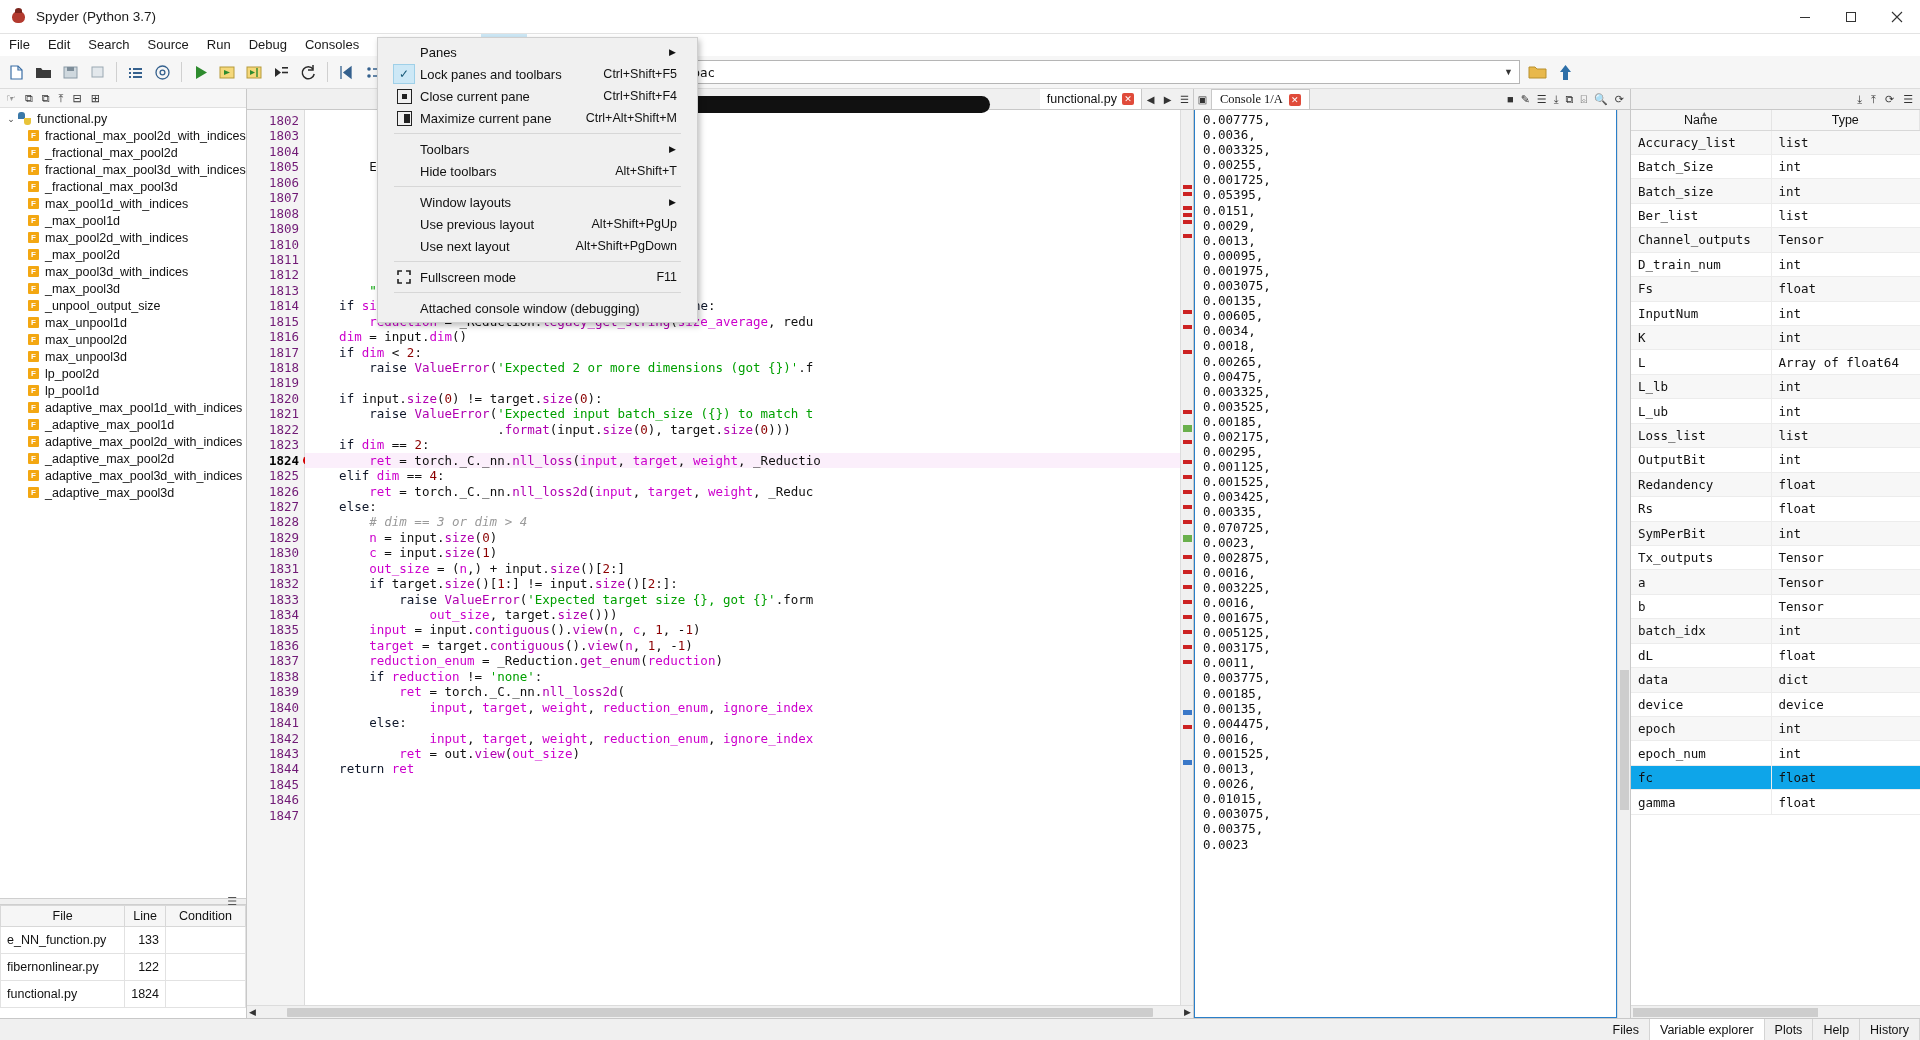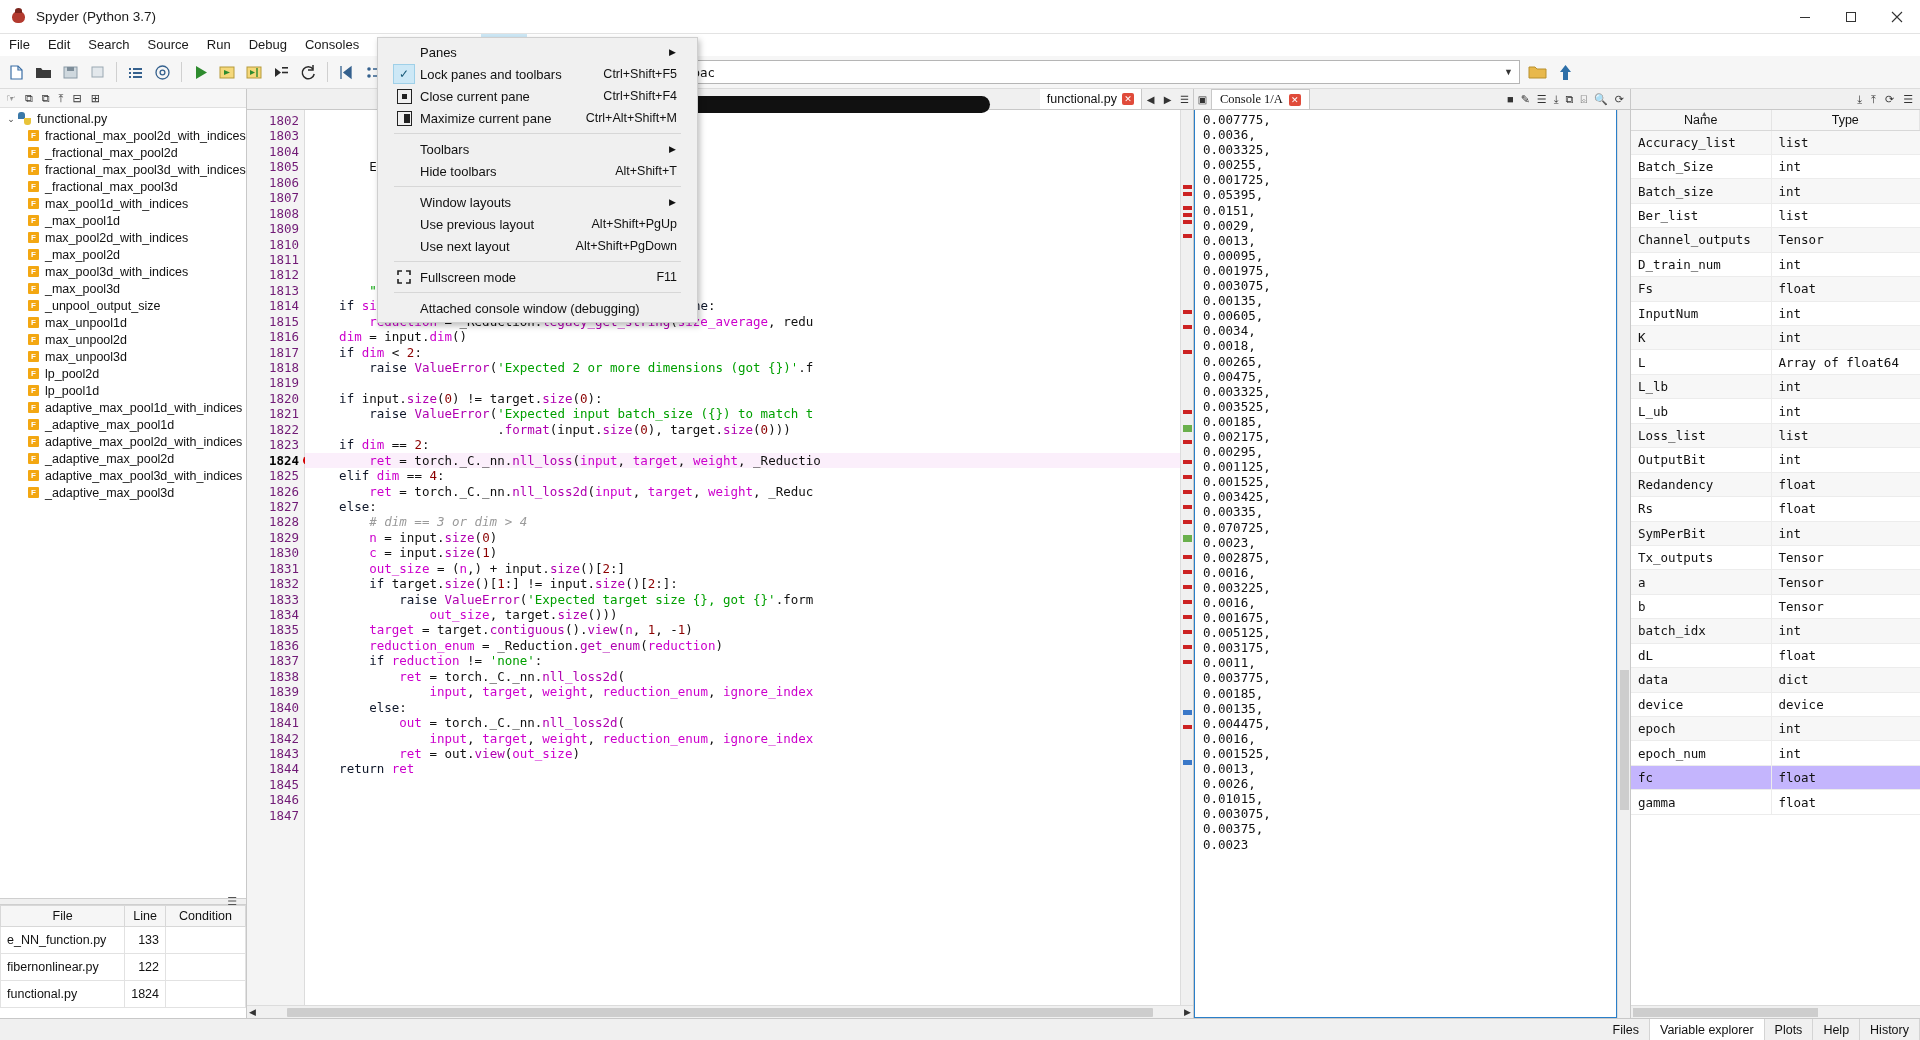--- a/index.html
+++ b/index.html
@@ -535,6 +535,7 @@
           <div class="cl">        <span class="k">if</span> target.<span class="f">size</span>()[<span class="n">1</span>:] != input.<span class="f">size</span>()[<span class="n">2</span>:]:</div>
           <div class="cl">            <span class="k">raise</span> <span class="f">ValueError</span>(<span class="s">'Expected target size {}, got {}'</span>.form</div>
           <div class="cl">                <span class="v">out_size</span>, target.<span class="f">size</span>()))</div>
+          <div class="cl">        <span class="v">input</span> = input.<span class="f">contiguous</span>().<span class="f">view</span>(<span class="v">n</span>, <span class="v">c</span>, <span class="n">1</span>, -<span class="n">1</span>)</div>
           <div class="cl">        <span class="v">target</span> = target.<span class="f">contiguous</span>().<span class="f">view</span>(<span class="v">n</span>, <span class="n">1</span>, -<span class="n">1</span>)</div>
           <div class="cl">        <span class="v">reduction_enum</span> = _Reduction.<span class="f">get_enum</span>(<span class="v">reduction</span>)</div>
           <div class="cl">        <span class="k">if</span> <span class="v">reduction</span> != <span class="s">'none'</span>:</div>

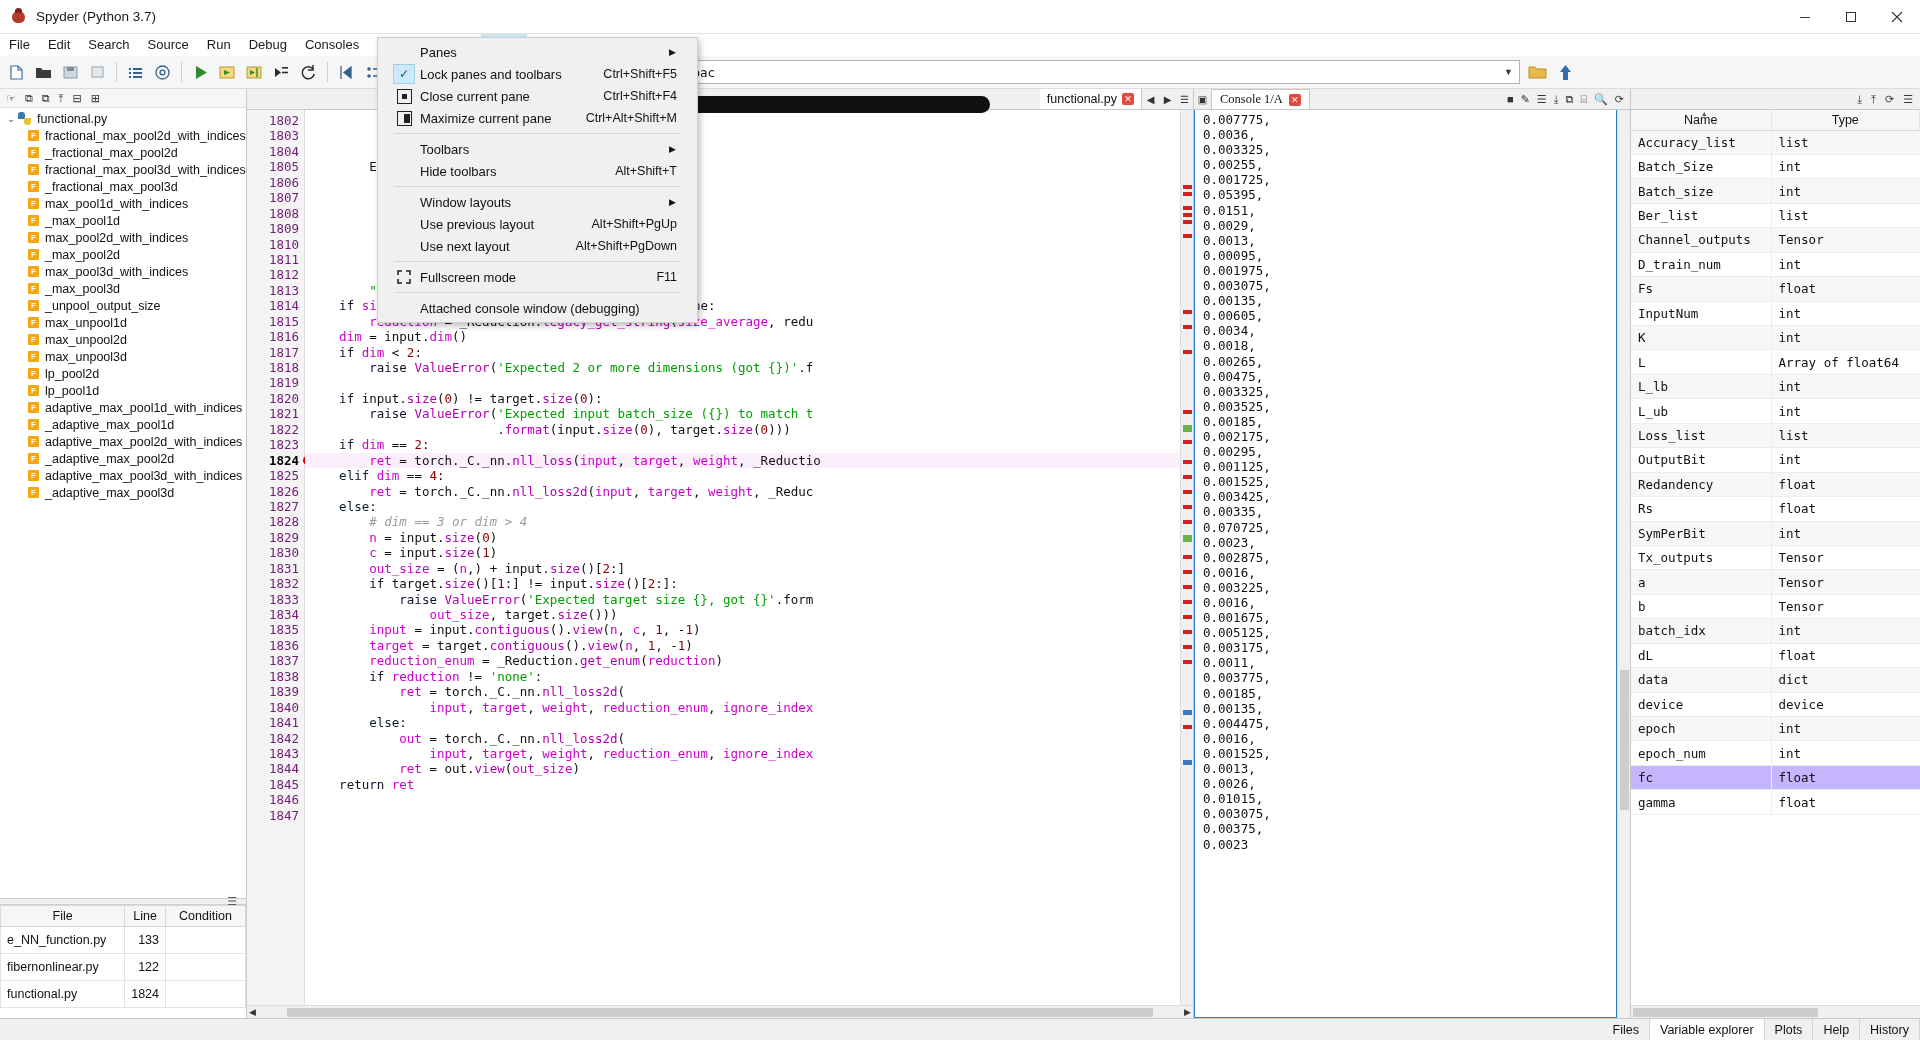--- a/index.html
+++ b/index.html
@@ -542,7 +542,6 @@
           <div class="cl">            <span class="v">ret</span> = torch._C._nn.<span class="f">nll_loss2d</span>(</div>
           <div class="cl">                <span class="v">input</span>, <span class="v">target</span>, <span class="v">weight</span>, <span class="v">reduction_enum</span>, <span class="v">ignore_index</span></div>
           <div class="cl">        <span class="k">else</span>:</div>
-          <div class="cl">            <span class="v">out</span> = torch._C._nn.<span class="f">nll_loss2d</span>(</div>
           <div class="cl">                <span class="v">input</span>, <span class="v">target</span>, <span class="v">weight</span>, <span class="v">reduction_enum</span>, <span class="v">ignore_index</span></div>
           <div class="cl">            <span class="v">ret</span> = out.<span class="f">view</span>(<span class="v">out_size</span>)</div>
           <div class="cl">    <span class="k">return</span> <span class="v">ret</span></div>

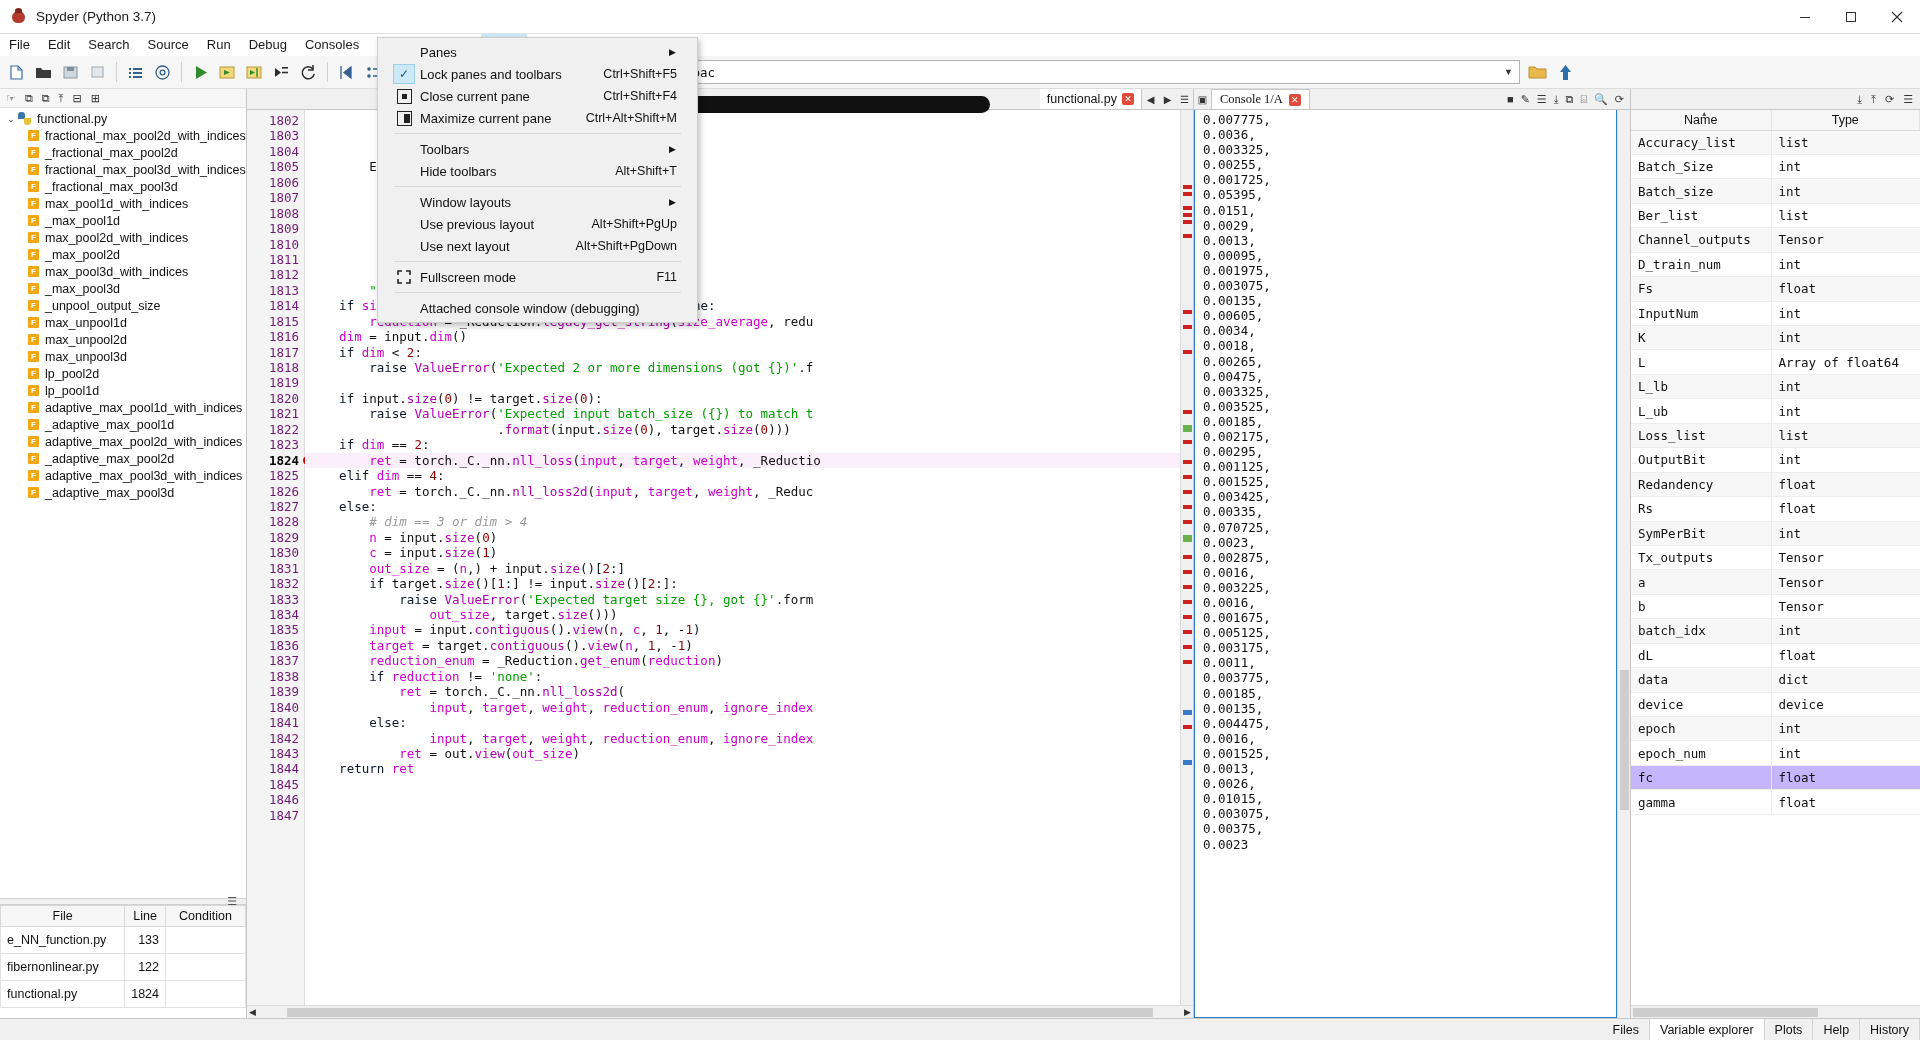--- a/index.html
+++ b/index.html
@@ -786,7 +786,7 @@
               <td class="nm">epoch_num</td>
               <td>int</td>
             </tr>
-            <tr style="background: #c4b5fd; margin-top: 12px;">
+            <tr style="background: #0ea5e9; margin-top: 12px;">
               <td class="nm">fc</td>
               <td>float</td>
             </tr>

